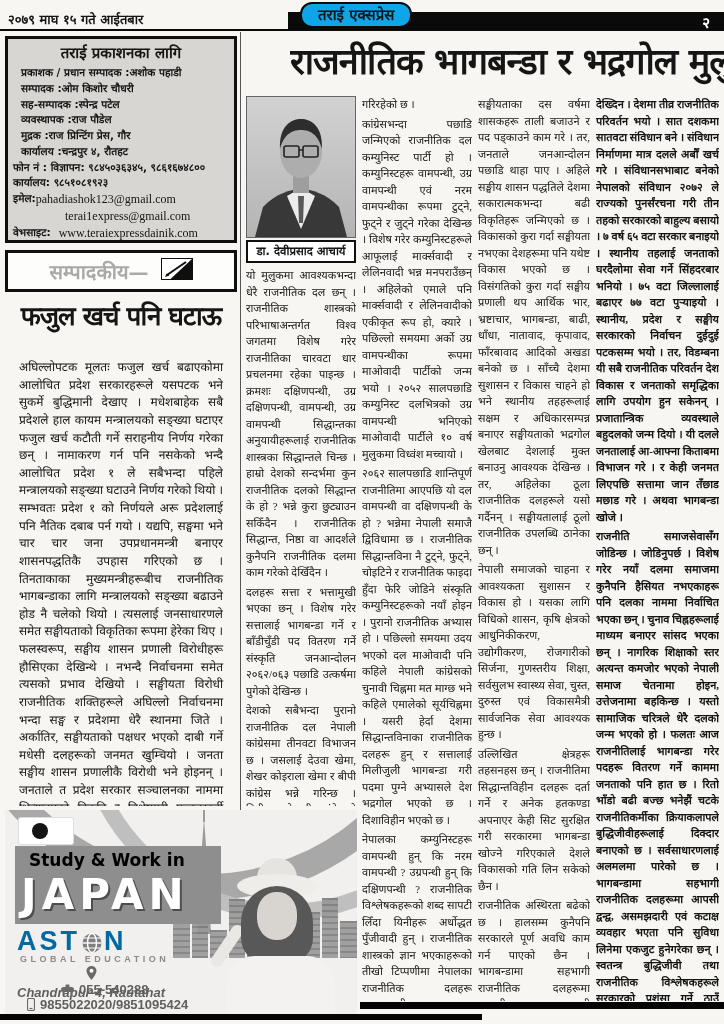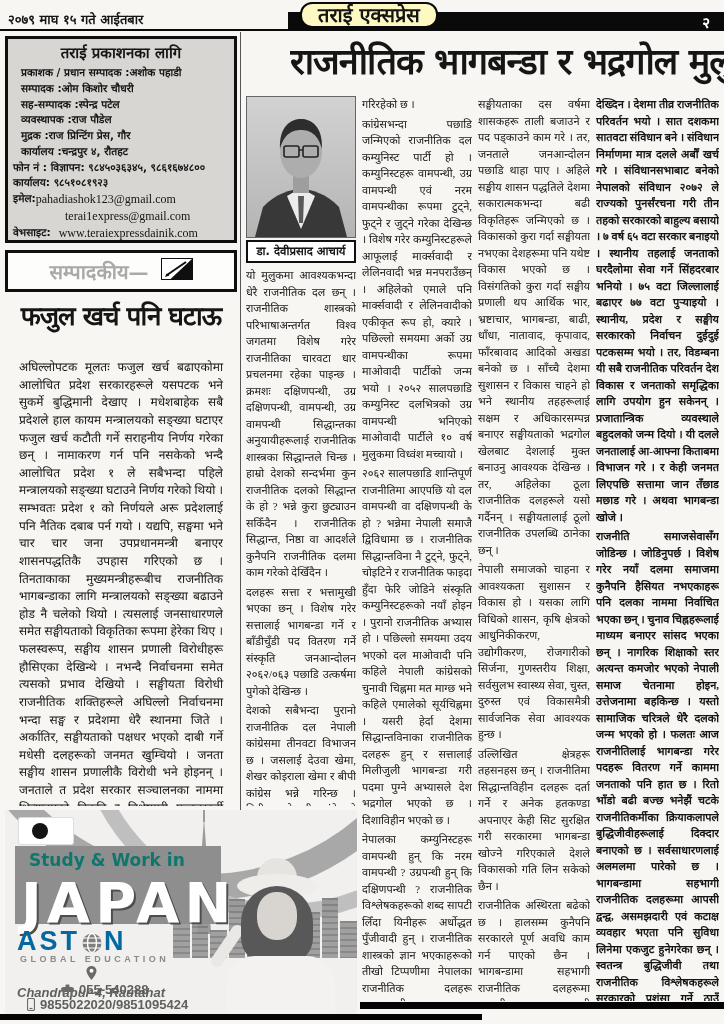--- a/index.html
+++ b/index.html
@@ -13,8 +13,8 @@
   .h-bar  { position:absolute; left:288px; top:12px; right:0; height:18px; background:#0a0a0a; }
   .h-rule { position:absolute; left:0; top:29px; width:100%; height:2px; background:#0a0a0a; }
   .masthead { position:absolute; left:300px; top:2px; height:26px; line-height:22px; padding:0 16px;
-              background:#fef9c3; border:2px solid #0a0a0a; border-radius:12px; font-weight:bold;
-              font-size:20px; font-family:"DejaVu Sans", sans-serif; z-index:3; }
+              background:#0ea5e9; border:2px solid #0a0a0a; border-radius:12px; font-weight:bold;
+              font-size:15px; font-family:"DejaVu Sans", sans-serif; z-index:3; }
   .h-page { position:absolute; right:14px; top:12px; color:#fff; font-weight:bold; font-size:15px;
             z-index:4; font-family:"DejaVu Sans", sans-serif; }
 

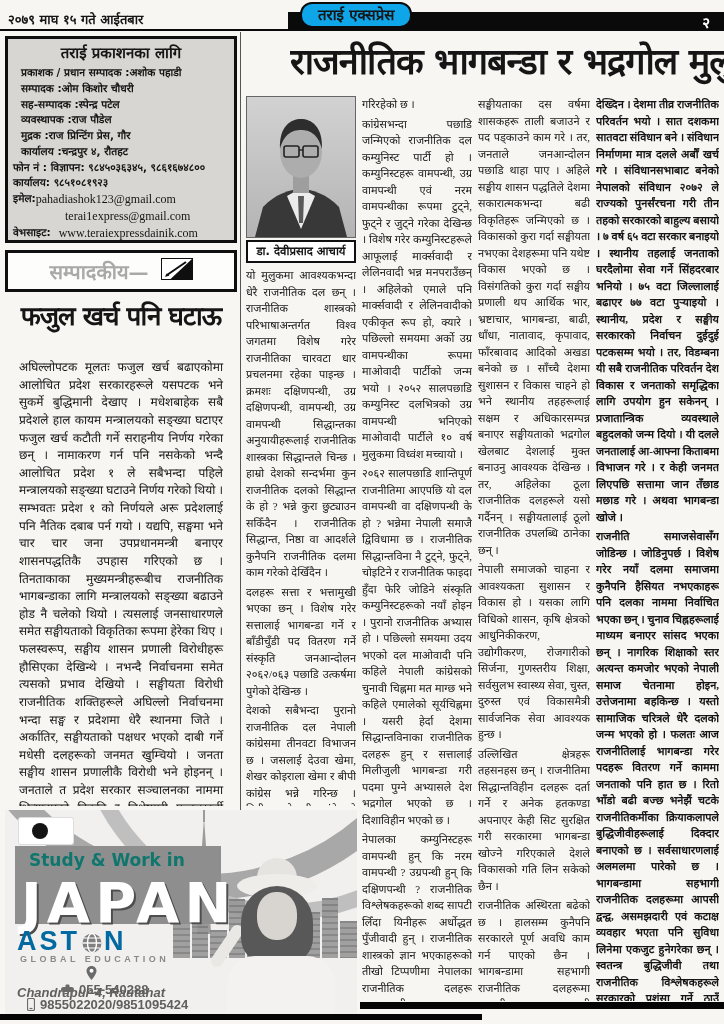--- a/index.html
+++ b/index.html
@@ -97,7 +97,7 @@
   .ad-flag i { position:absolute; left:13px; top:5px; width:16px; height:16px; background:#141414;
                border-radius:50%; }
   .ad-band { position:absolute; left:10px; top:36px; width:206px; height:78px; background:#8e8e8e; z-index:4; }
-  .ad-tag { position:absolute; left:24px; top:40px; color:#0f766e; font-size:17px; font-weight:bold;
+  .ad-tag { position:absolute; left:24px; top:40px; color:#000000; font-size:17px; font-weight:bold;
             font-family:"DejaVu Sans", sans-serif; z-index:5; }
   .ad-country { position:absolute; left:16px; top:60px; color:#fff; font-size:56px; font-weight:bold;
                 font-family:"DejaVu Sans", sans-serif; letter-spacing:5px;

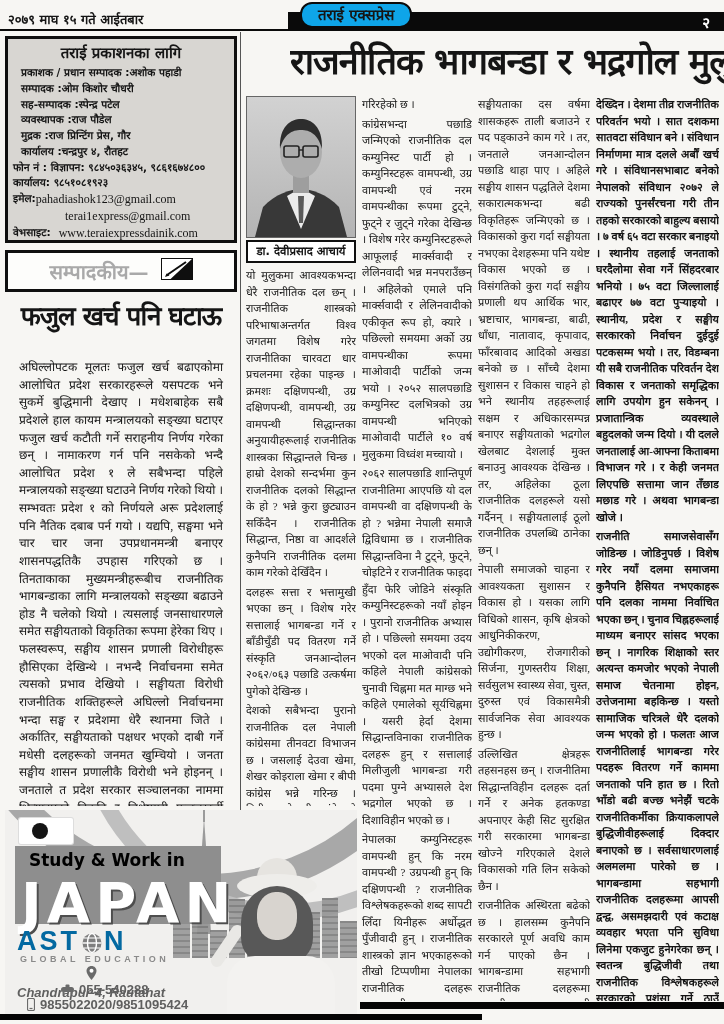--- a/index.html
+++ b/index.html
@@ -99,7 +99,7 @@
   .ad-band { position:absolute; left:10px; top:36px; width:206px; height:78px; background:#8e8e8e; z-index:4; }
   .ad-tag { position:absolute; left:24px; top:40px; color:#000000; font-size:17px; font-weight:bold;
             font-family:"DejaVu Sans", sans-serif; z-index:5; }
-  .ad-country { position:absolute; left:16px; top:60px; color:#fff; font-size:56px; font-weight:bold;
+  .ad-country { position:absolute; left:16px; top:60px; color:#fff; font-size:42px; font-weight:bold;
                 font-family:"DejaVu Sans", sans-serif; letter-spacing:5px;
                 text-shadow:2px 2px 0 #4e4e4e; z-index:5; }
   .ad-brand { position:absolute; left:12px; top:116px; font-size:27px; font-weight:bold; color:#0369a1;

